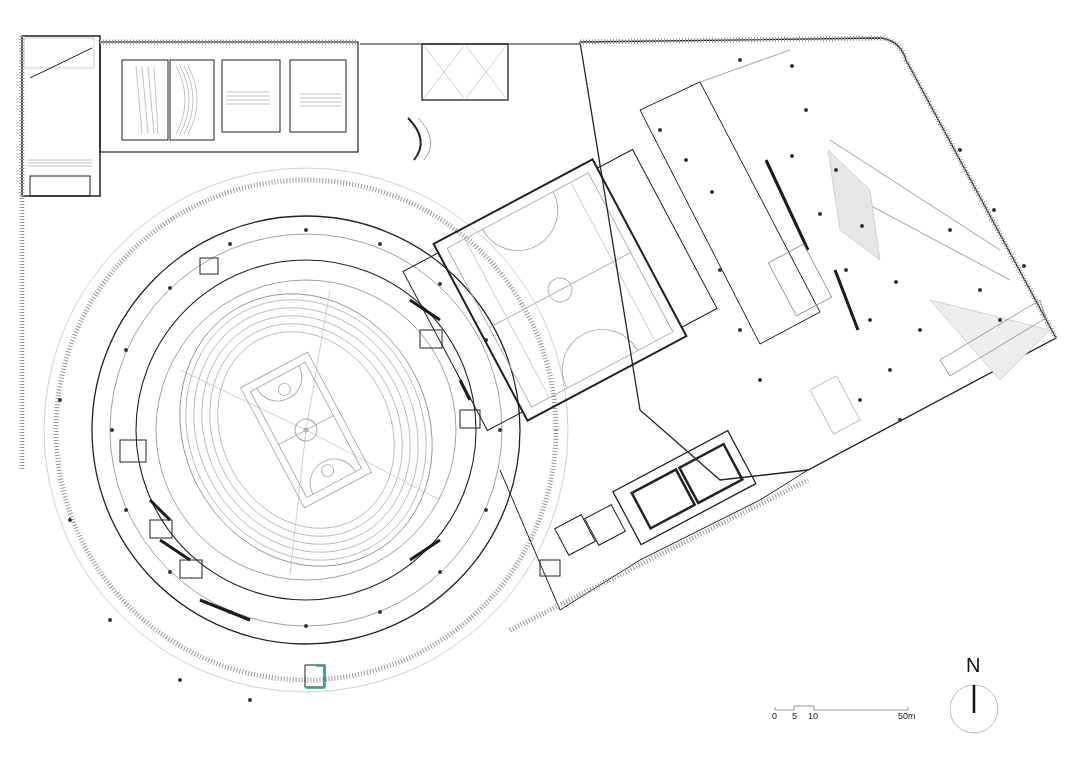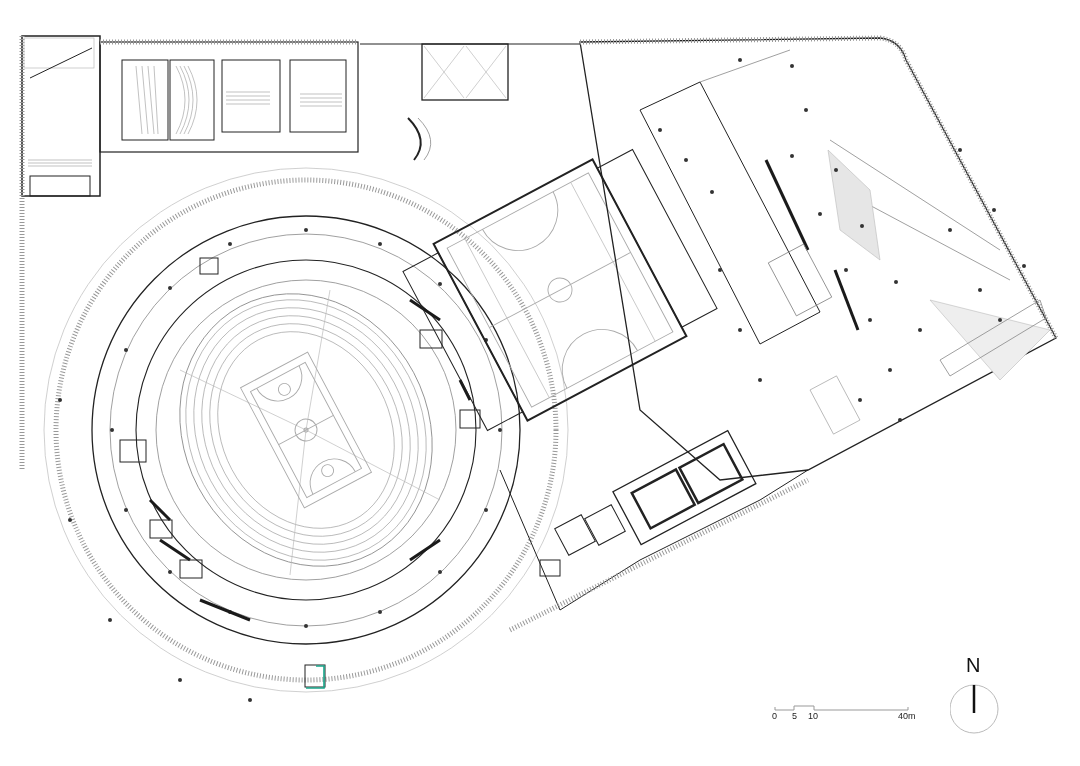--- a/index.html
+++ b/index.html
@@ -228,7 +228,7 @@
   <span class="scale-label" style="left:2px;">0</span>
   <span class="scale-label" style="left:22px;">5</span>
   <span class="scale-label" style="left:38px;text-align:center;">10</span>
-  <span class="scale-label" style="left:128px;">40m</span>
+  <span class="scale-label" style="left:128px;">50m</span>
 </div>
 
 <div class="north">

